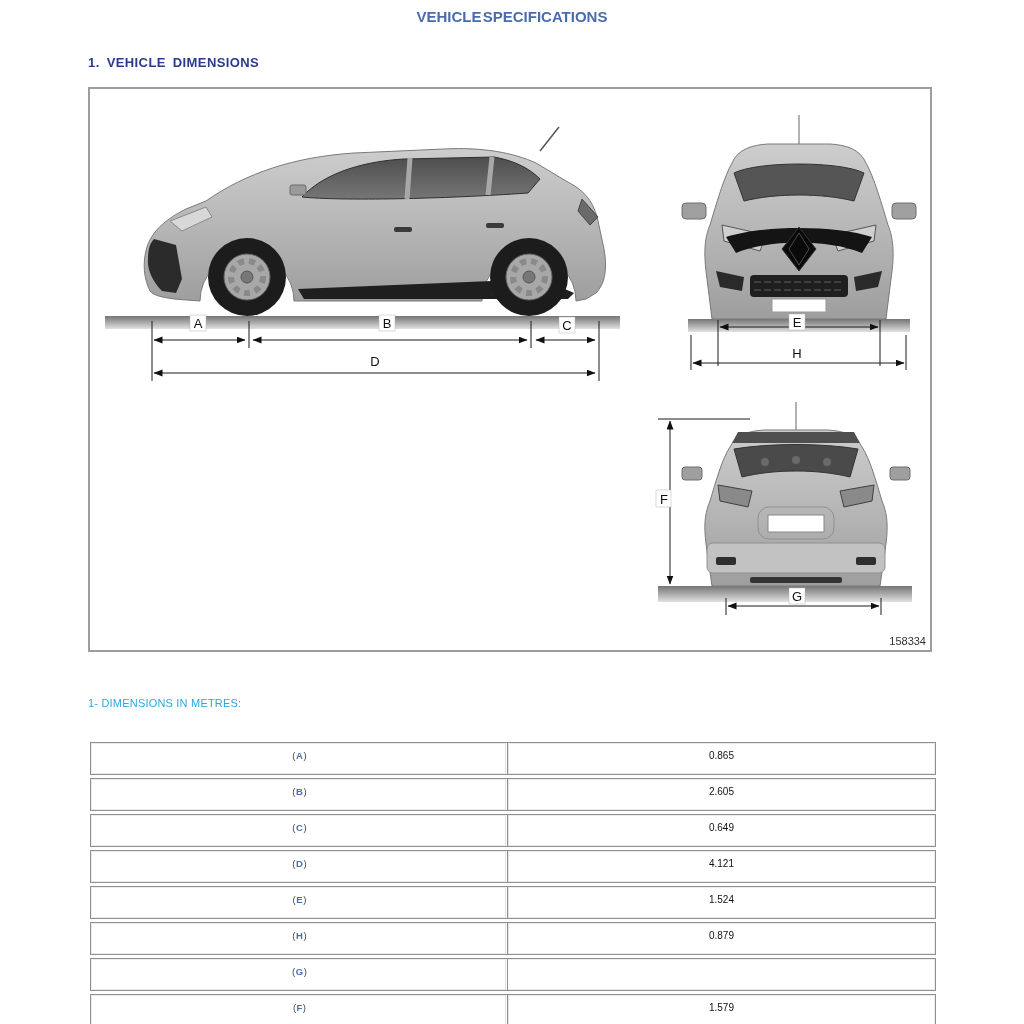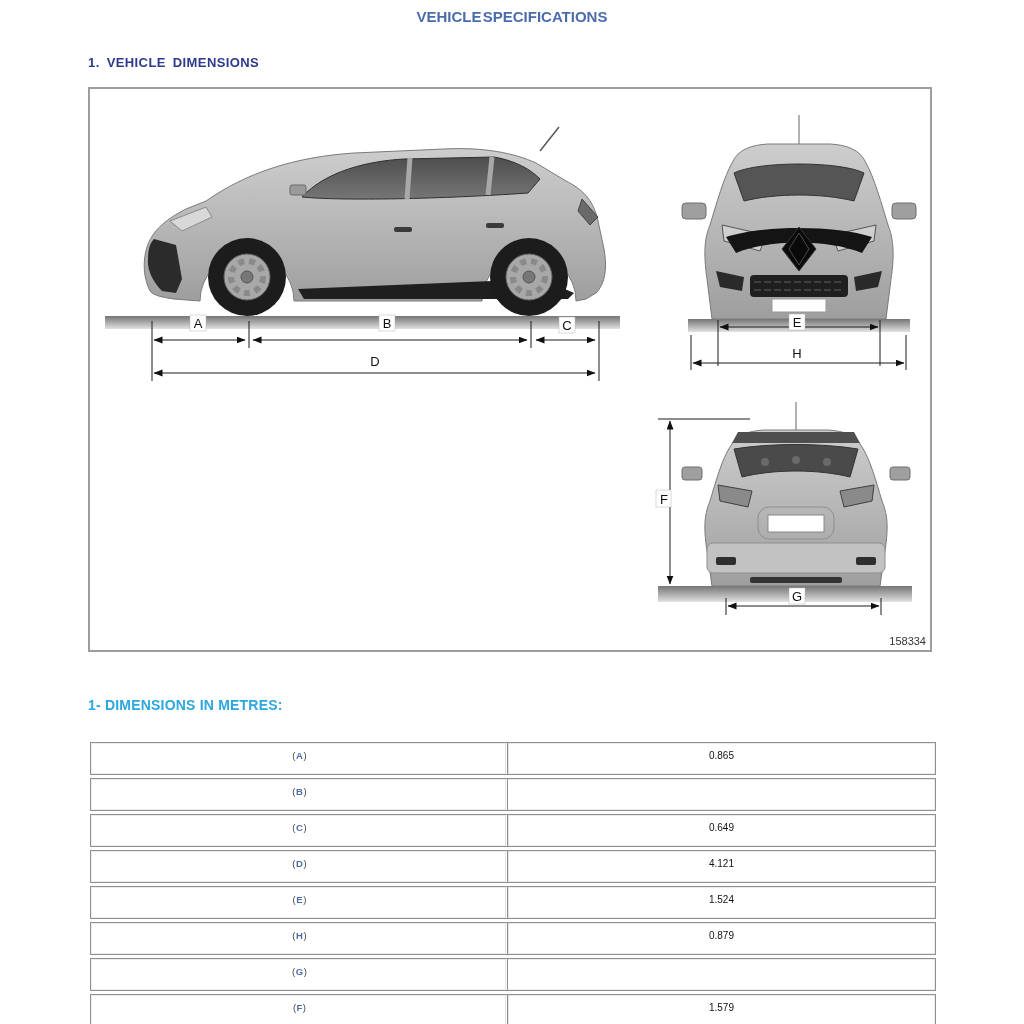--- a/index.html
+++ b/index.html
@@ -20,7 +20,7 @@
   .figure-box svg{display:block;}
   .note{
     position:absolute;top:697px;left:88px;
-    font-size:14px;font-weight:bold;color:#2ba7e0;letter-spacing:.2px;
+    font-size:11px;font-weight:normal;color:#2ba7e0;letter-spacing:.2px;
   }
   .dim-table{position:absolute;left:90px;top:742px;width:846px;}
   .dim-row{

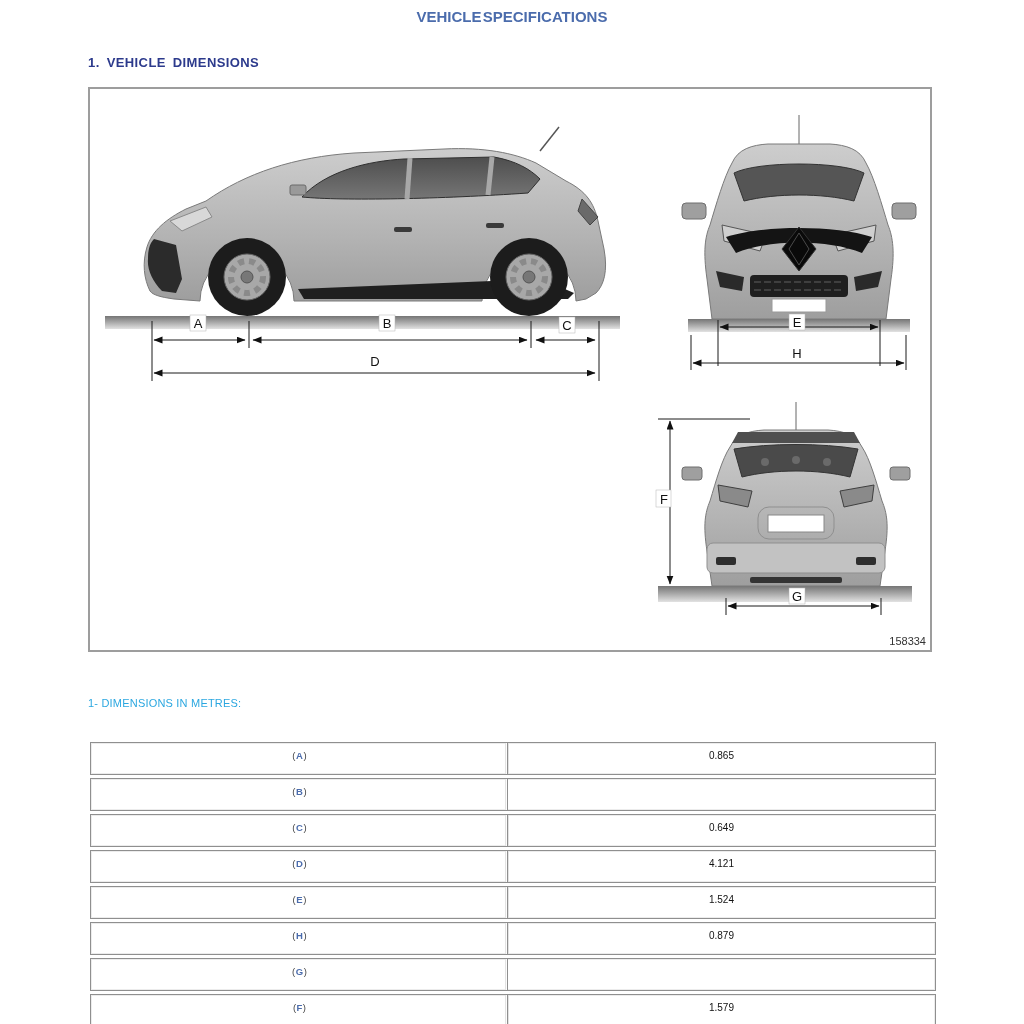--- a/index.html
+++ b/index.html
@@ -197,6 +197,7 @@
         <span class="letter">B</span>
         <span class="paren">)</span>
       </div>
+      <div class="cell value-cell">2.605</div>
     </div>
     <div class="dim-row">
       <div class="cell label-cell">

